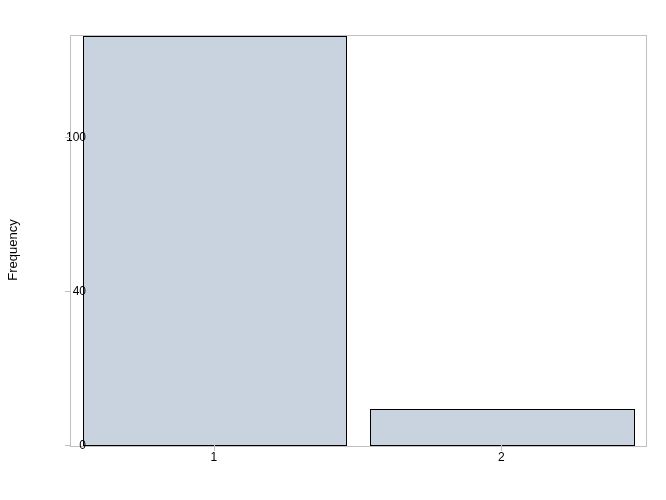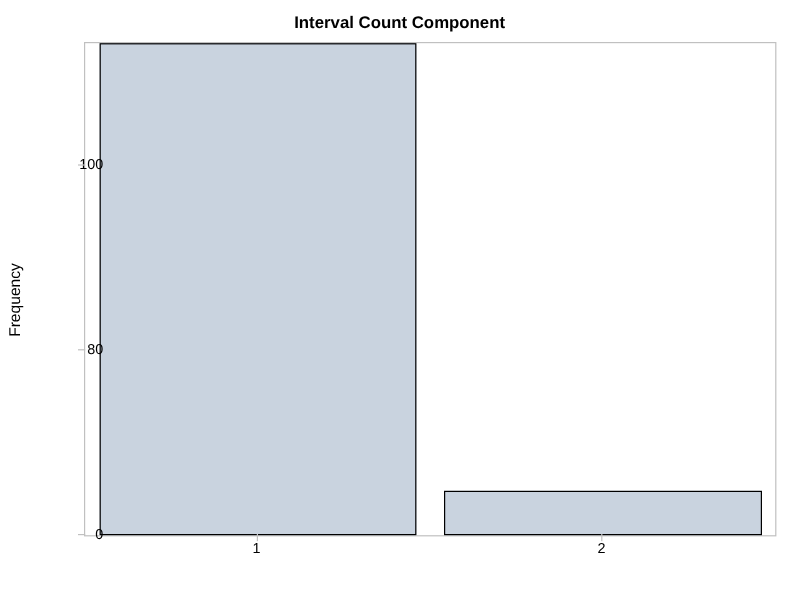--- a/index.html
+++ b/index.html
@@ -92,7 +92,6 @@
 <body>
 
 <div class="chart-container">
-  <div class="chart-title">Interval Count Component</div>
 
   <div class="y-label">Frequency</div>
 

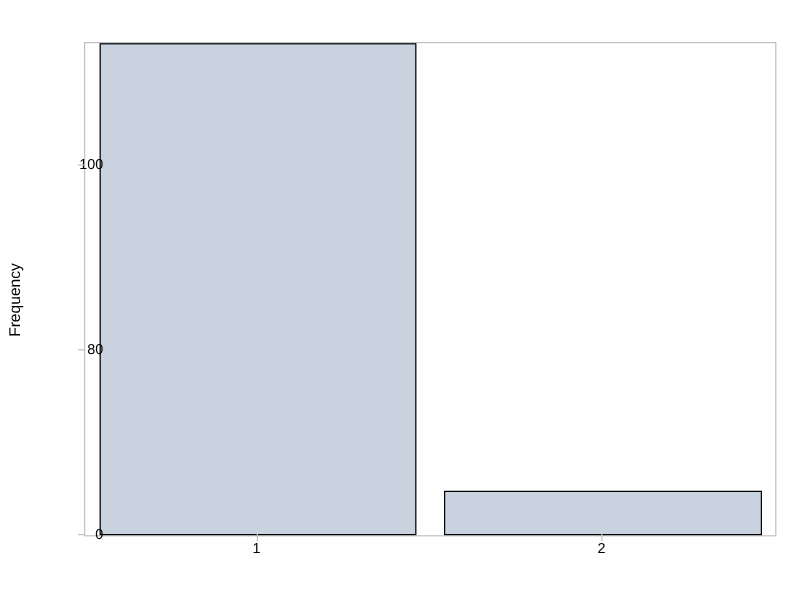--- a/index.html
+++ b/index.html
@@ -105,7 +105,7 @@
   <div id="y-axis">
       <div class="y-tick" style="top: 445px;">0</div>
       <div class="y-tick-mark" style="top: 445px;"></div>
-      <div class="y-tick" style="top: 290.865px;">80</div>
+      <div class="y-tick" style="top: 290.865px;">40</div>
       <div class="y-tick-mark" style="top: 290.865px;"></div>
       <div class="y-tick" style="top: 136.729px;">100</div>
       <div class="y-tick-mark" style="top: 136.729px;"></div>

